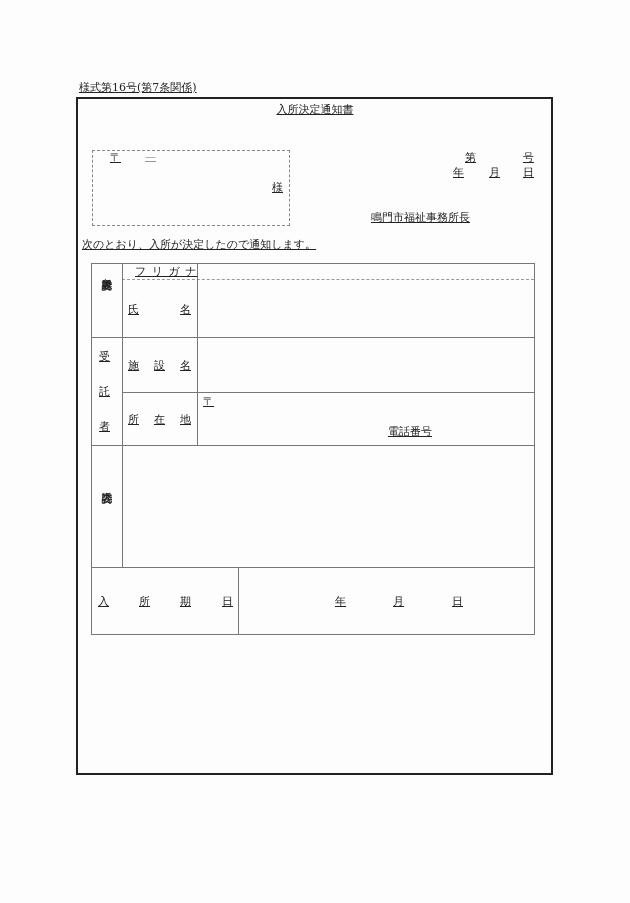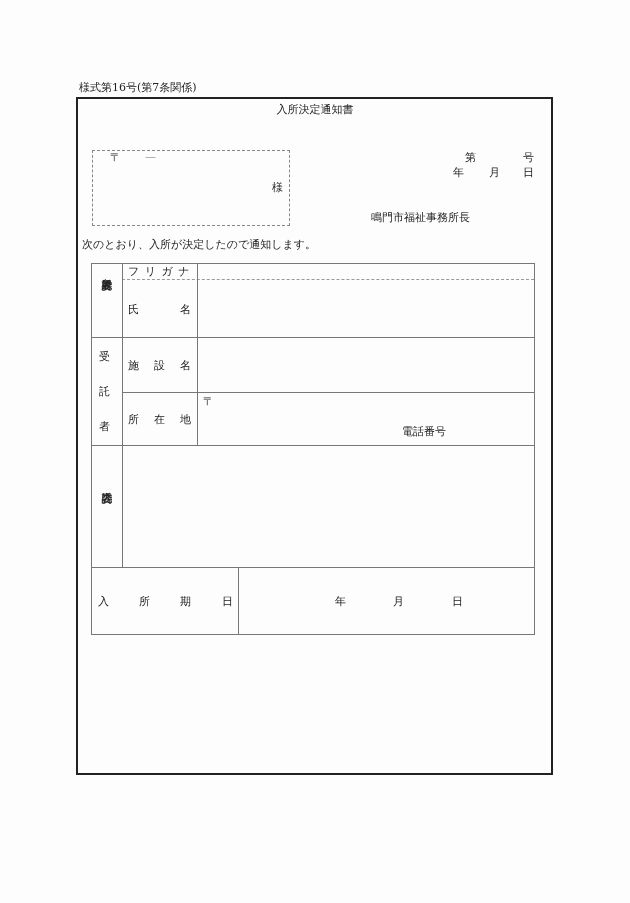--- a/index.html
+++ b/index.html
@@ -6,7 +6,7 @@
   body { width:630px; height:903px; position:relative; overflow:hidden;
          font-family:"DejaVu Serif","Liberation Serif",serif; color:#222; }
   .abs { position:absolute; }
-  .t { font-size:11px; line-height:13px; white-space:nowrap; }
+  .t { font-size:11px; line-height:13px; white-space:nowrap;text-decoration:underline; }
   .form-id { left:79px; top:81px; font-size:11px; }
   .frame { left:76px; top:97px; width:473px; height:674px; border:2px solid #222; box-sizing:content-box; }
   .title { left:0; top:103px; width:630px; text-align:center; font-size:11px; padding-left:0px; }

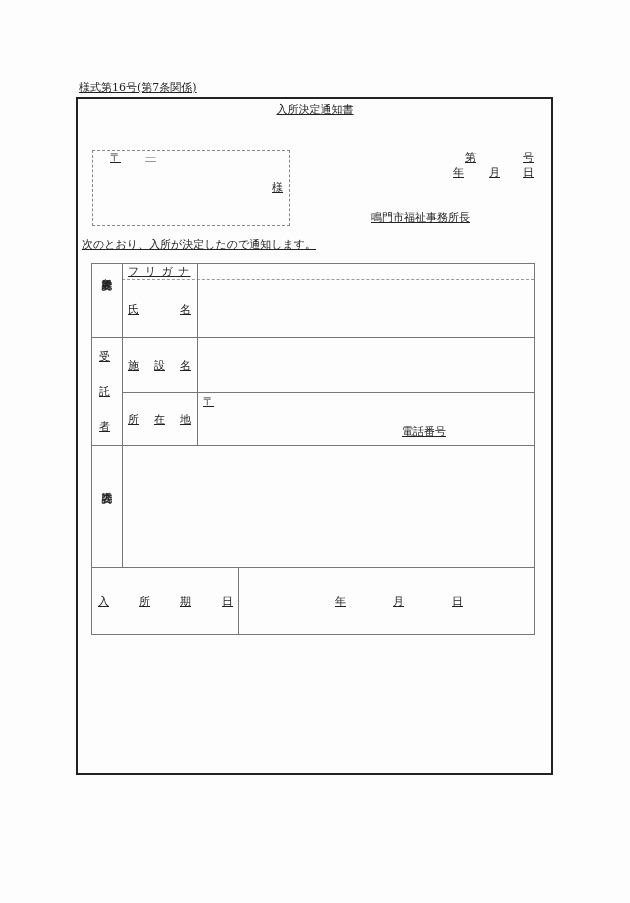--- a/index.html
+++ b/index.html
@@ -57,7 +57,7 @@
 </div>
 
 <div class="vert" style="left:100px;top:270px;">委託対象者</div>
-<div class="abs t" style="left:128px;top:265px;letter-spacing:1px;">フ リ ガ ナ</div>
+<div class="abs t" style="left:135px;top:265px;letter-spacing:1px;">フ リ ガ ナ</div>
 <div class="abs" style="left:198px;top:264px;width:336px;height:15px;"></div>
 <div class="abs t" style="left:128px;top:303px;">氏</div>
 <div class="abs t" style="left:180px;top:303px;">名</div>

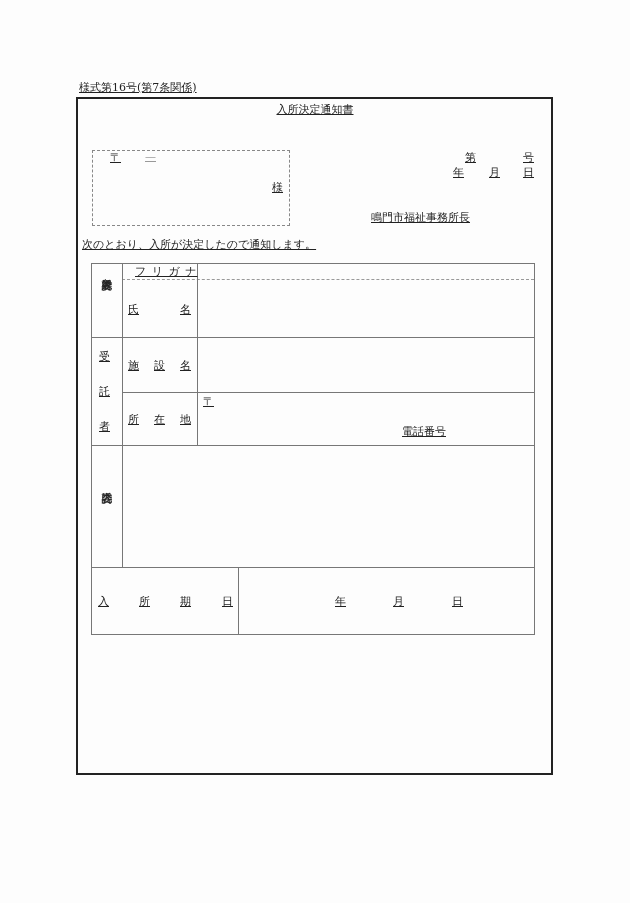--- a/index.html
+++ b/index.html
@@ -76,7 +76,7 @@
 <div class="abs t" style="left:154px;top:413px;">在</div>
 <div class="abs t" style="left:180px;top:413px;">地</div>
 <div class="abs t" style="left:203px;top:395px;">〒</div>
-<div class="abs t" style="left:402px;top:425px;">電話番号</div>
+<div class="abs t" style="left:388px;top:425px;">電話番号</div>
 <div class="abs" style="left:198px;top:393px;width:336px;height:52px;"></div>
 
 <div class="vert" style="left:100px;top:483px;">委託内容</div>

